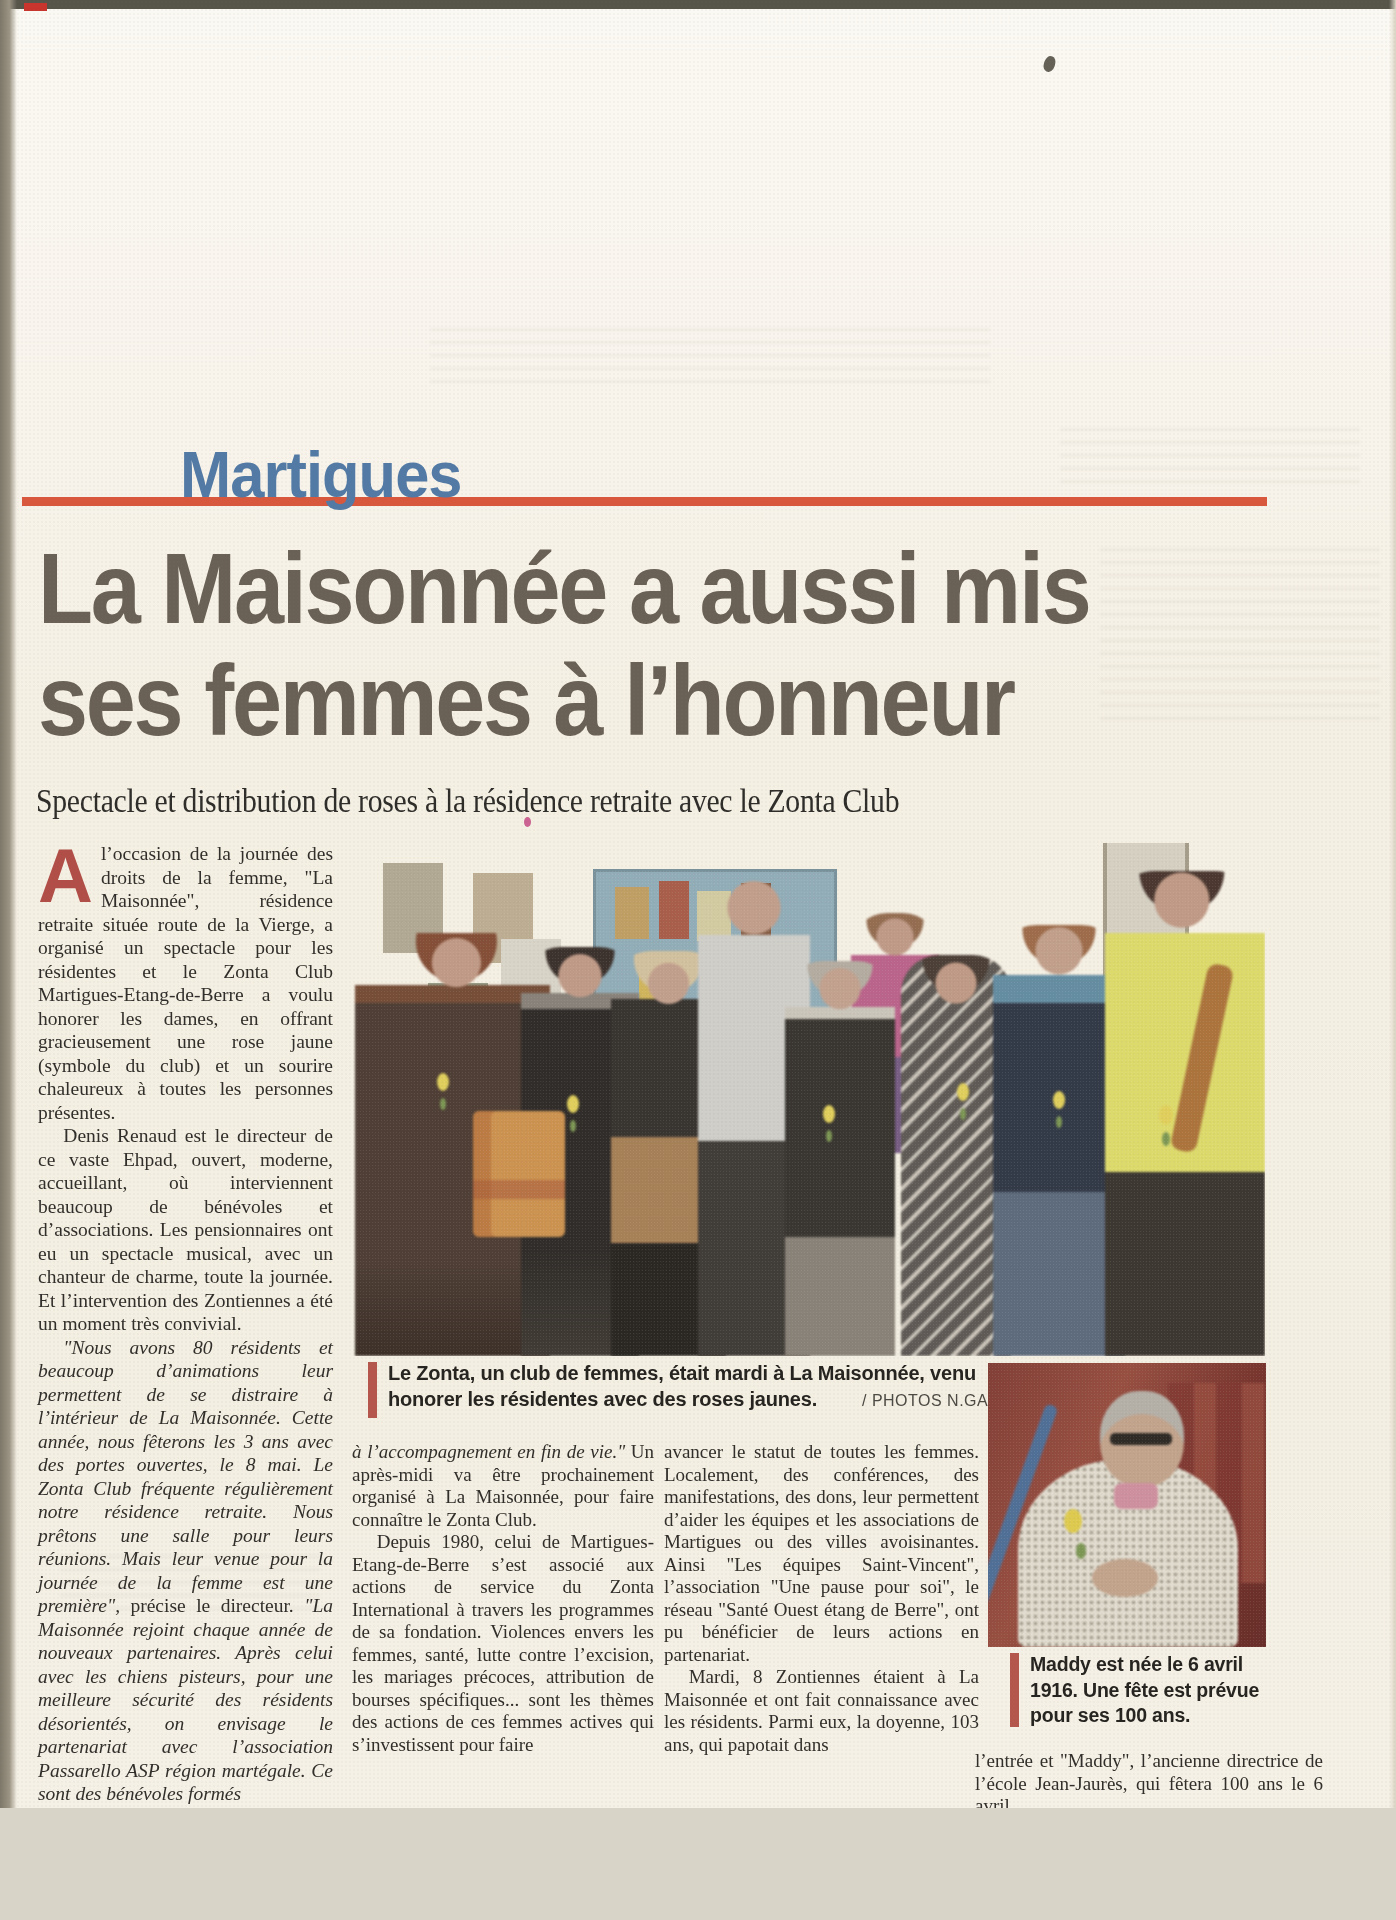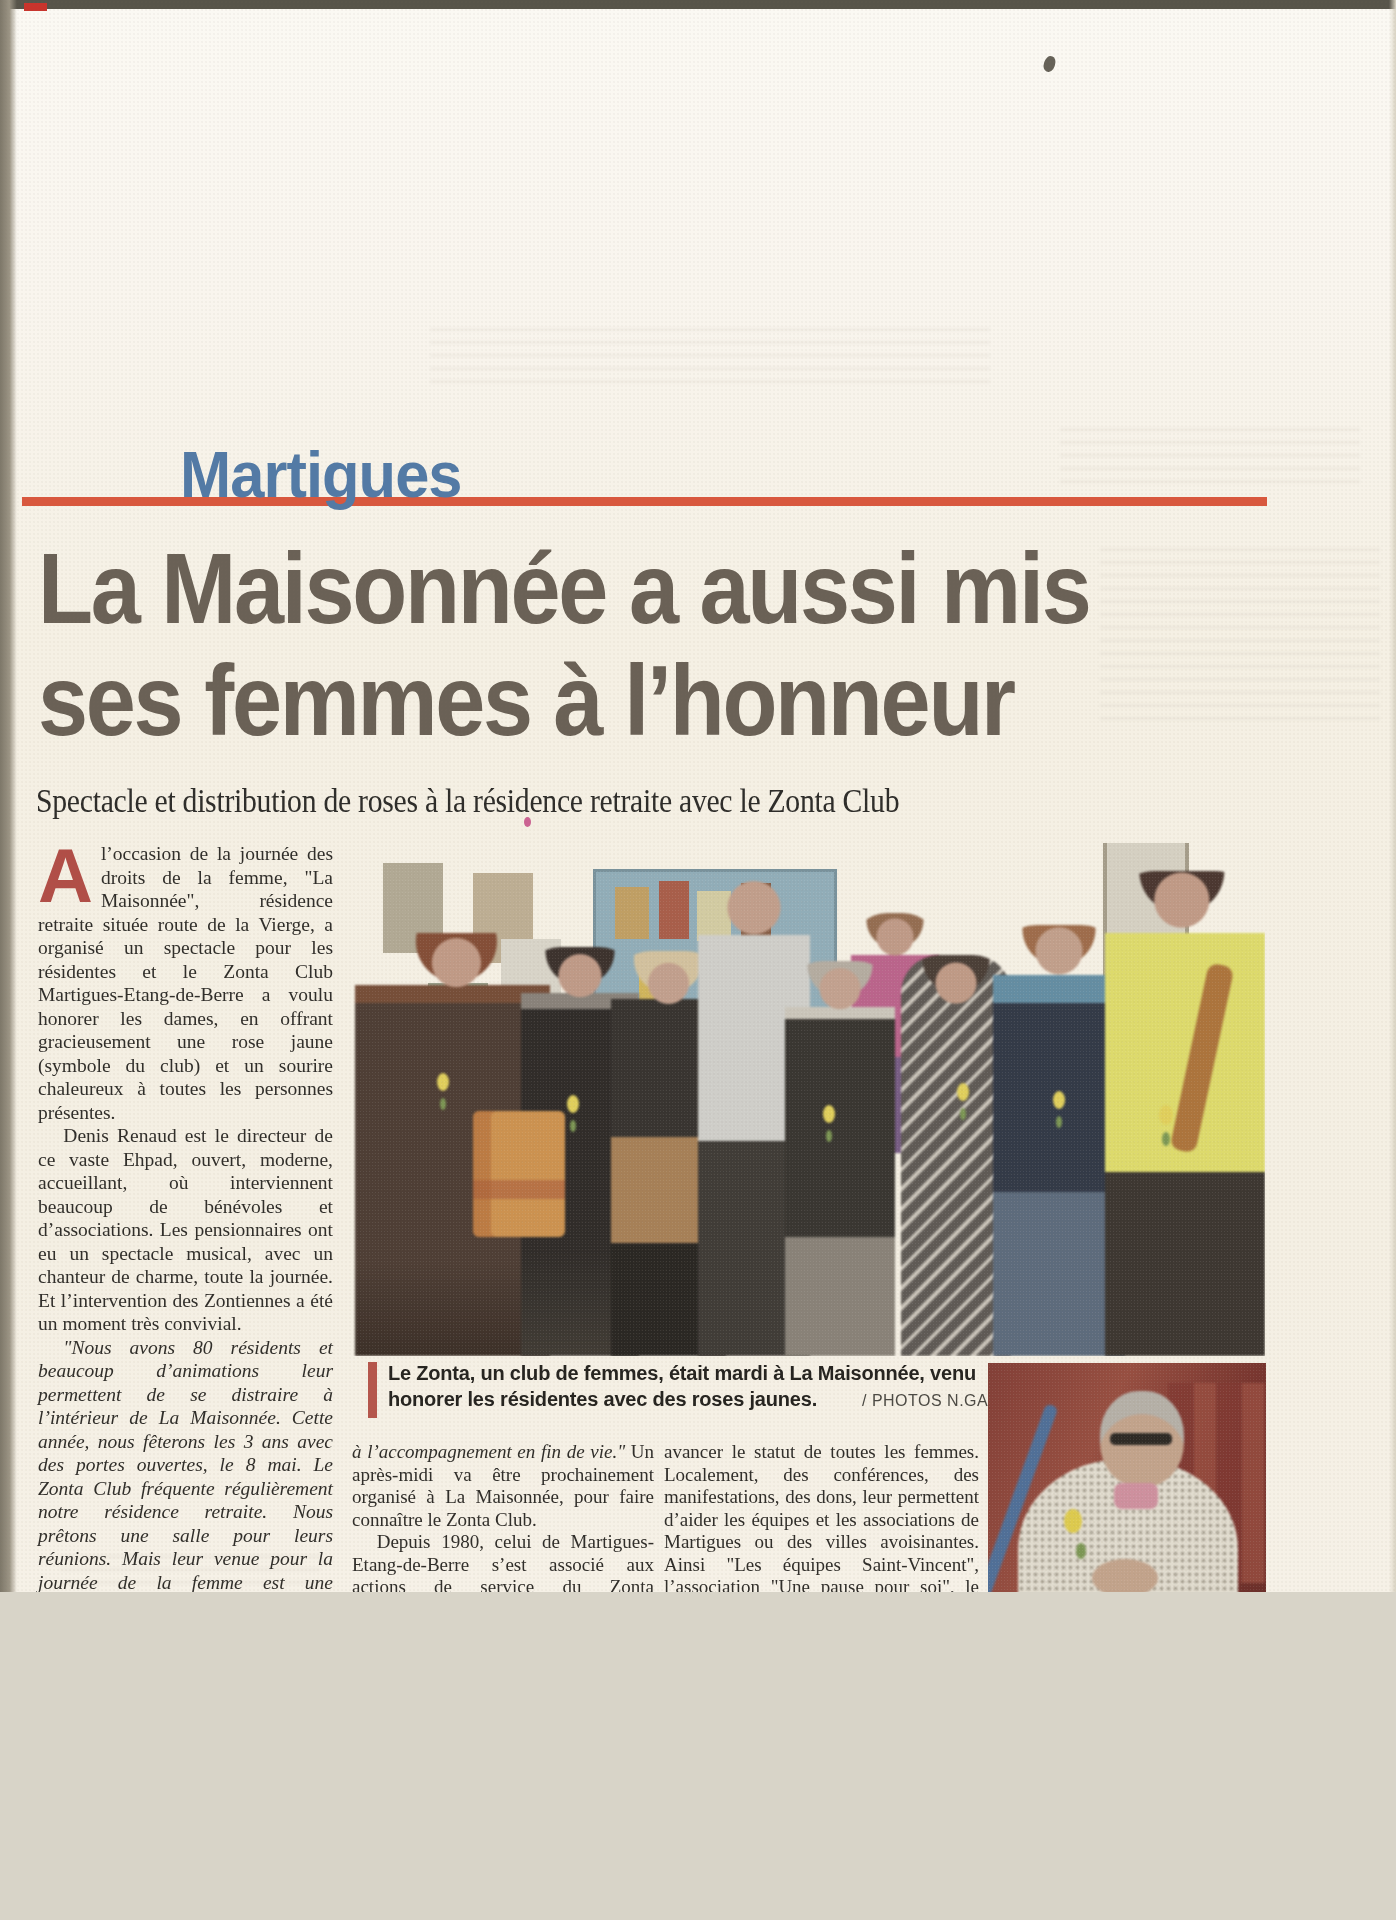--- a/index.html
+++ b/index.html
@@ -3,7 +3,7 @@
 <meta charset="utf-8">
 <style>
   html,body{margin:0;padding:0;background:#d8d4c8;}
-  .scan{position:relative;width:1396px;height:1592px;overflow:hidden;
+  .scan{position:relative;width:1396px;height:1808px;overflow:hidden;
     background:linear-gradient(180deg,#fbf9f3 0%,#f9f5ee 18%,#f5f0e4 40%,#f4efe3 78%,#f6f1e7 100%);
     font-family:"Liberation Serif",serif;}
   .scan::after{content:"";position:absolute;inset:0;pointer-events:none;

